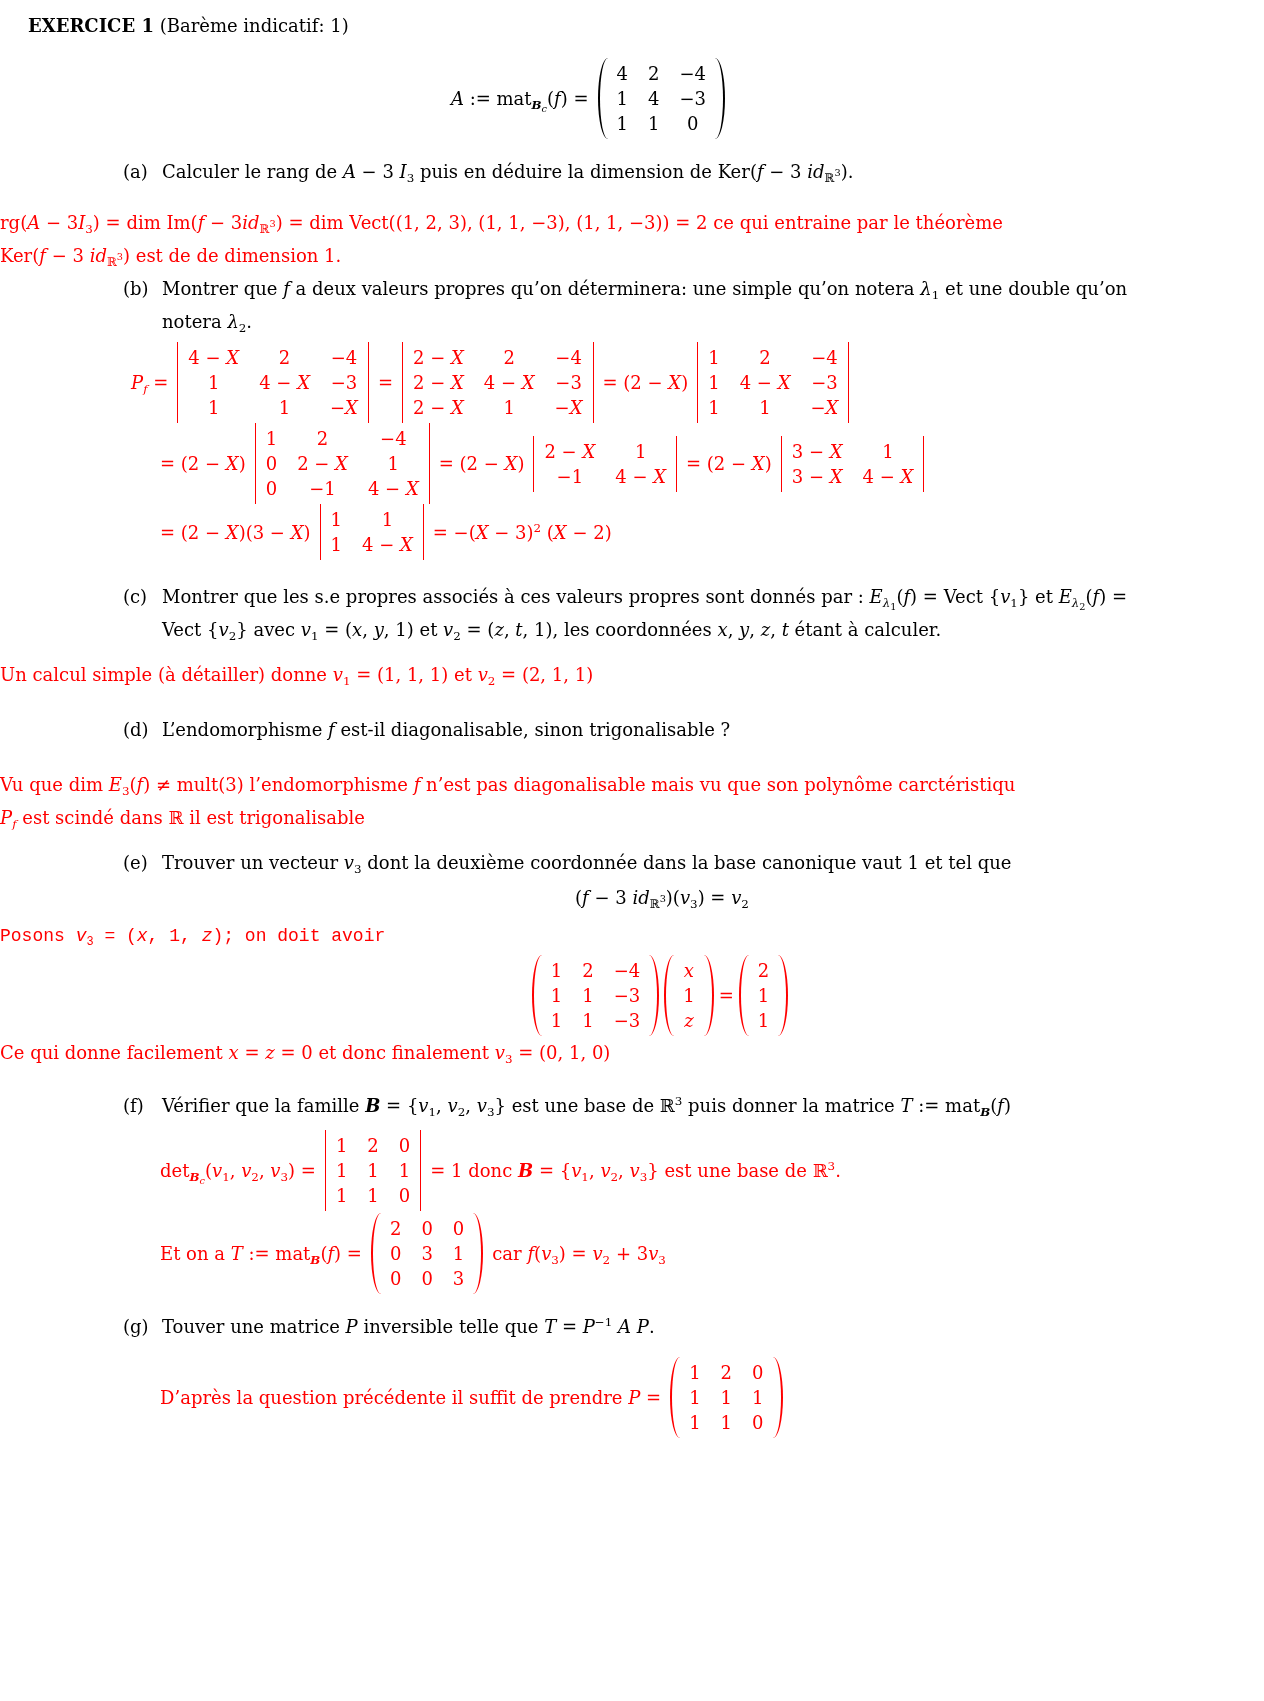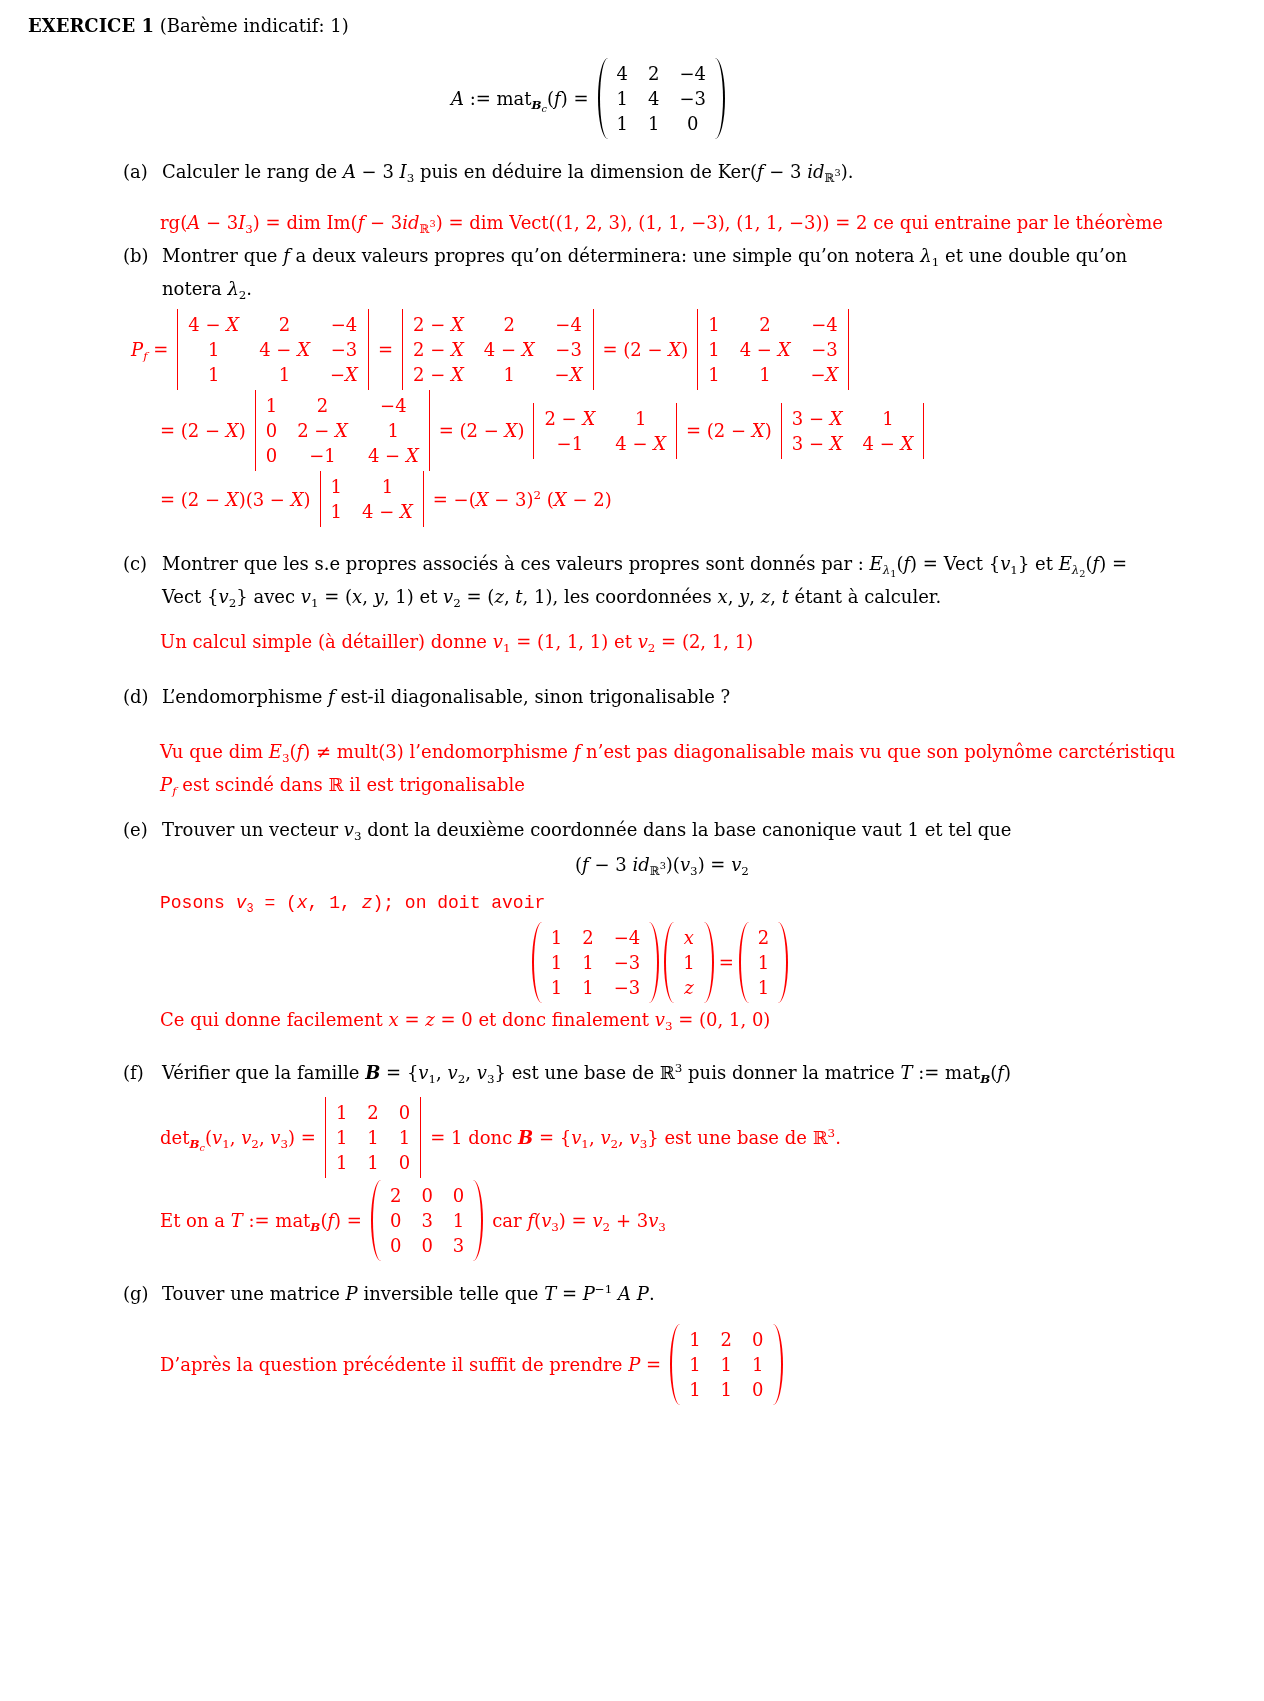--- a/index.html
+++ b/index.html
@@ -24,7 +24,7 @@
   .qline { line-height:33px; white-space:nowrap; }
   .sol { color:var(--answer,#ff0000); }
   .sline { line-height:33px; white-space:nowrap; }
-  .sol-block { margin-left:160px; }
+  .sol-block { }
 
   .eq { display:flex; align-items:center; column-gap:9px; }
   .eq .mtext { white-space:pre; }

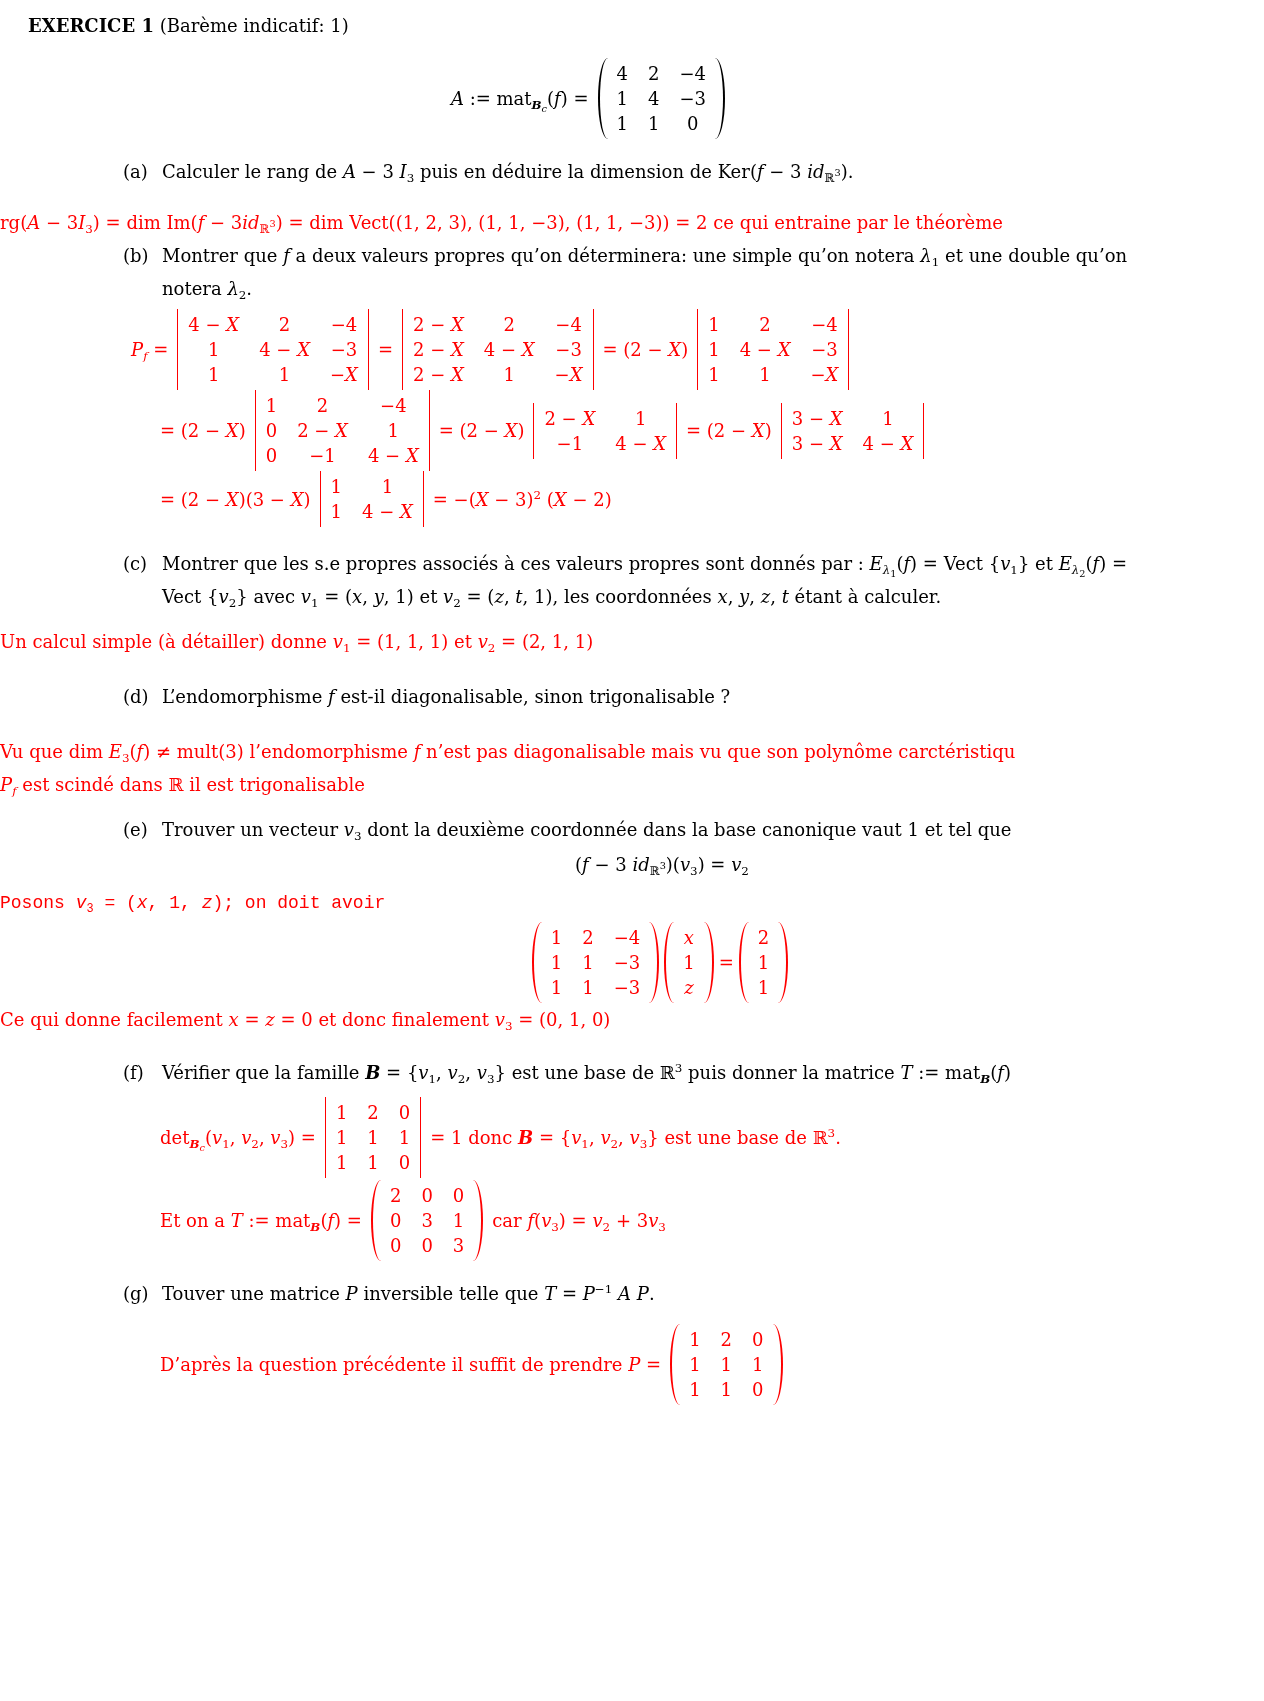--- a/index.html
+++ b/index.html
@@ -75,6 +75,7 @@
   </div>
   <div class="sol sol-block" style="margin-top:18px;">
     <div class="sline">rg(<span class="mi">A</span> − 3<span class="mi">I</span><sub>3</sub>) = dim Im(<span class="mi">f</span> − 3<span class="mi">id</span><sub>ℝ<sup>3</sup></sub>) = dim Vect((1, 2, 3), (1, 1, −3), (1, 1, −3)) = 2 ce qui entraine par le théorème</div>
+    <div class="sline">Ker(<span class="mi">f</span> − 3 <span class="mi">id</span><sub>ℝ<sup>3</sup></sub>) est de de dimension 1.</div>
   </div>
 
   <div class="item" style="margin-top:0px;">

